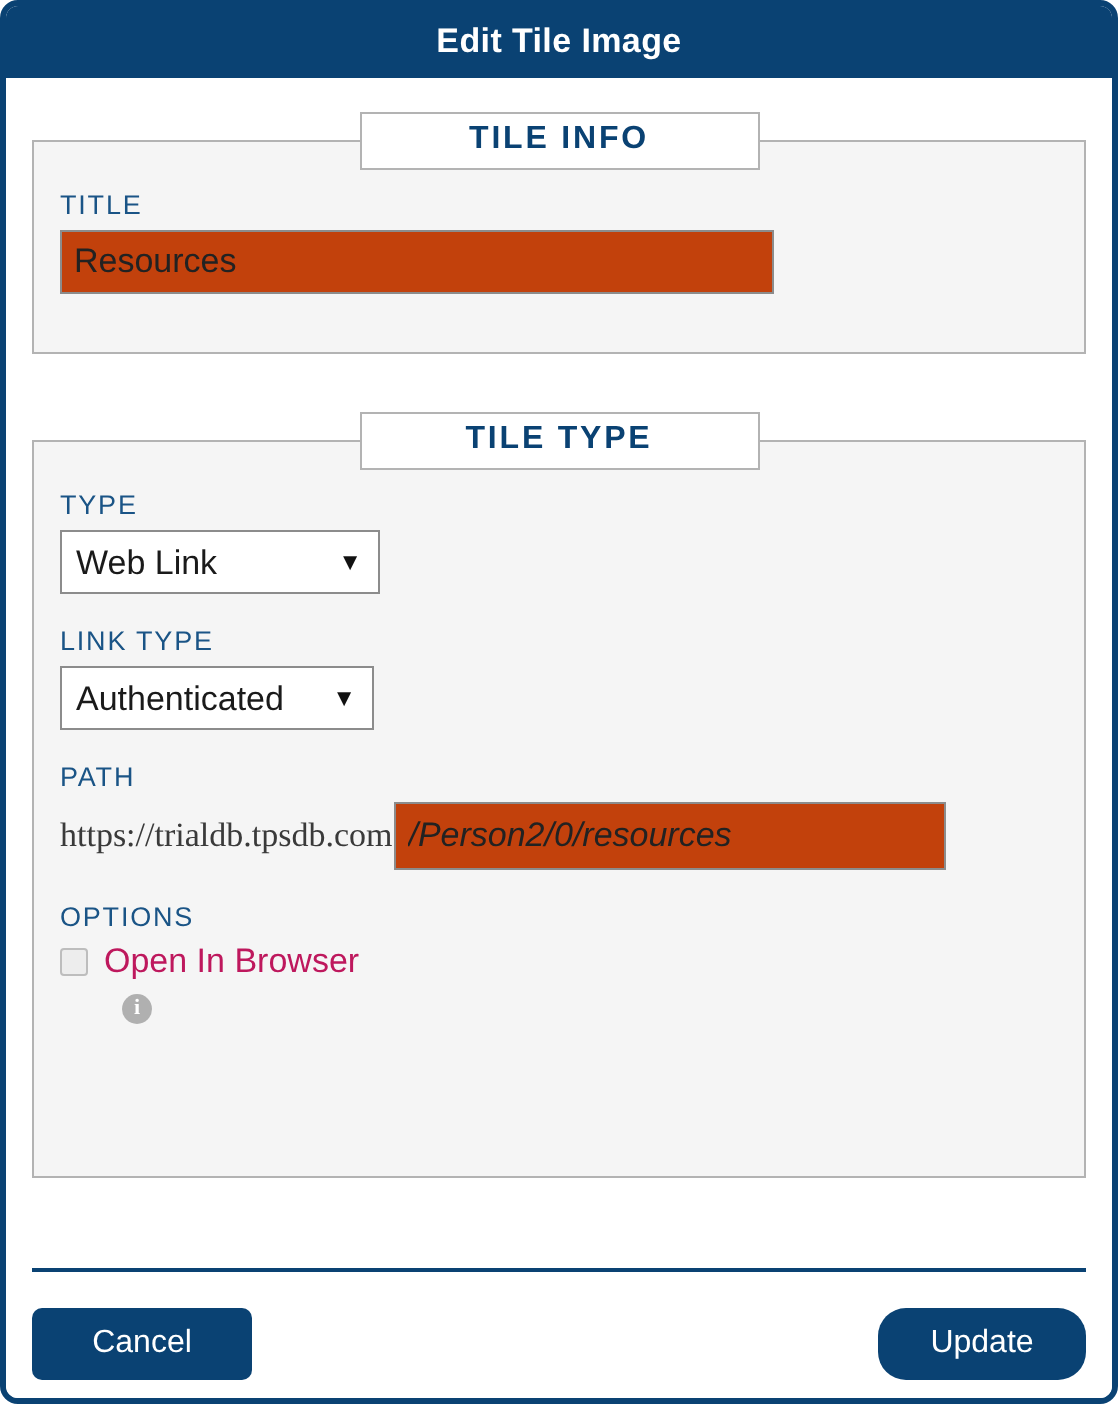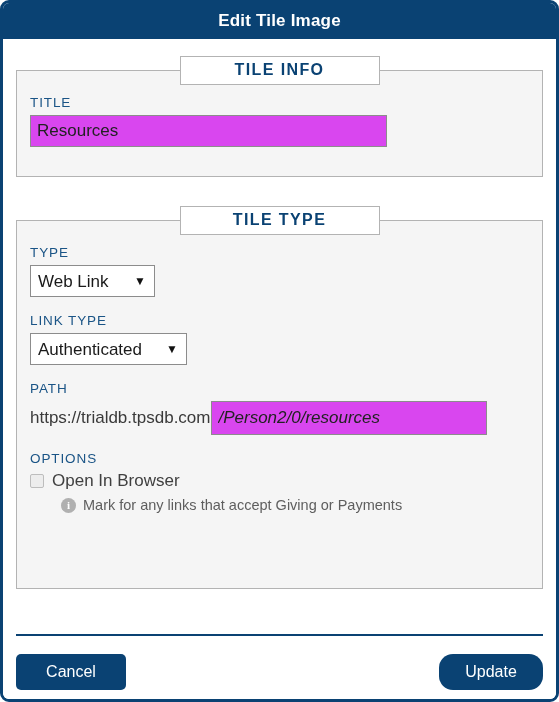--- a/index.html
+++ b/index.html
@@ -103,7 +103,7 @@
     font-family: "Liberation Sans", sans-serif;
     font-size: 17px;
     color: #222222;
-    background: #d946ef;
+    background: #c2410c;
     border: 1px solid #8c8c8c;
     border-radius: 0;
     padding: 4px 6px;

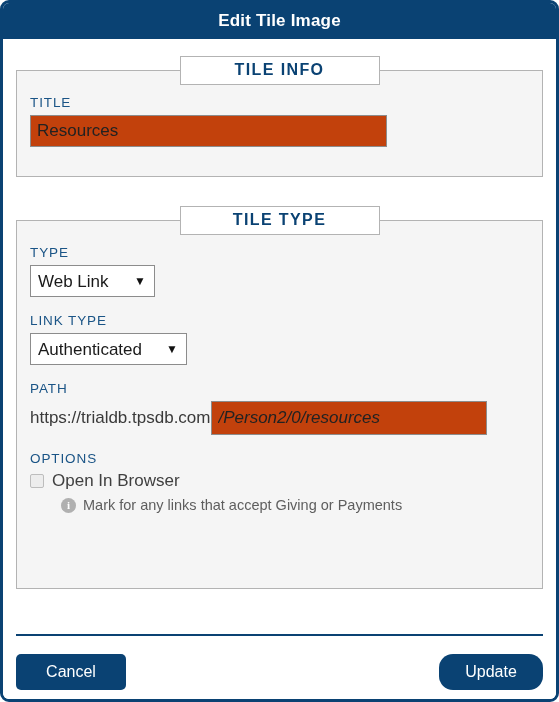--- a/index.html
+++ b/index.html
@@ -136,7 +136,7 @@
     outline: none;
     cursor: pointer;
   }
-  #type-select { width: 125px; }
+  #type-select { width: 160px; }
   #link-type-select { width: 157px; }
   .select-arrow {
     position: absolute;

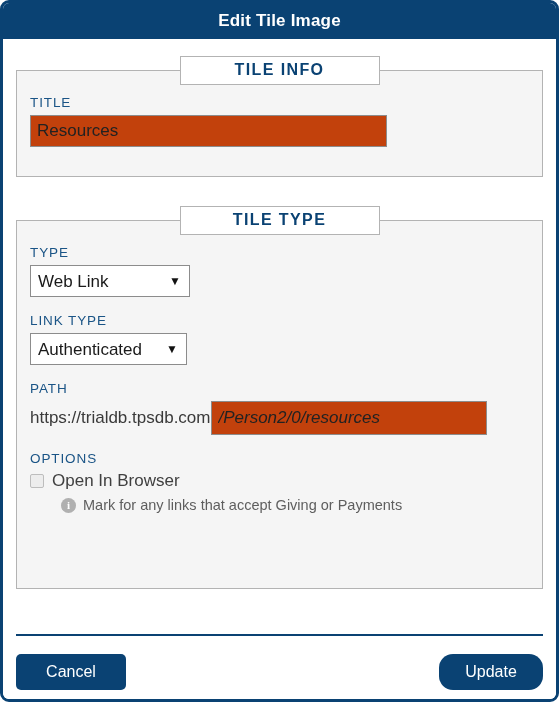--- a/index.html
+++ b/index.html
@@ -162,6 +162,7 @@
     color: #3a3a3a;
     white-space: nowrap;
     line-height: 34px;
+    font-family: Liberation Serif, serif;
   }
   #path-input {
     width: 276px;

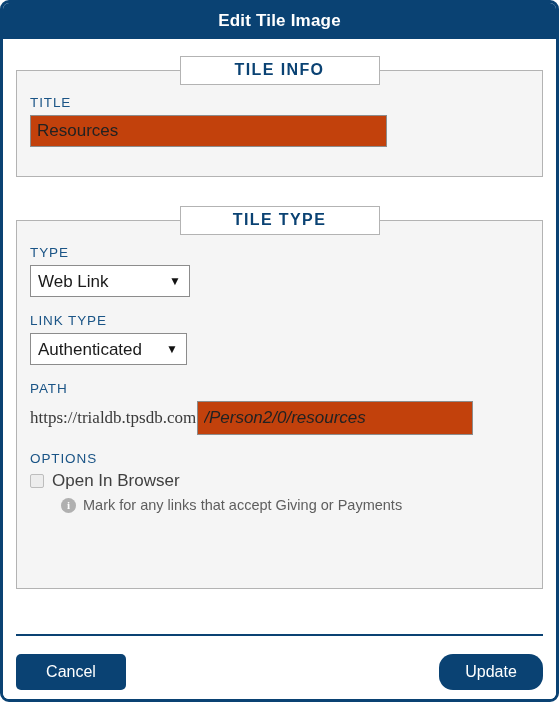--- a/index.html
+++ b/index.html
@@ -190,7 +190,7 @@
   }
   .option-label {
     font-size: 17px;
-    color: #404040;
+    color: #be185d;
     cursor: pointer;
   }
   .hint-row {

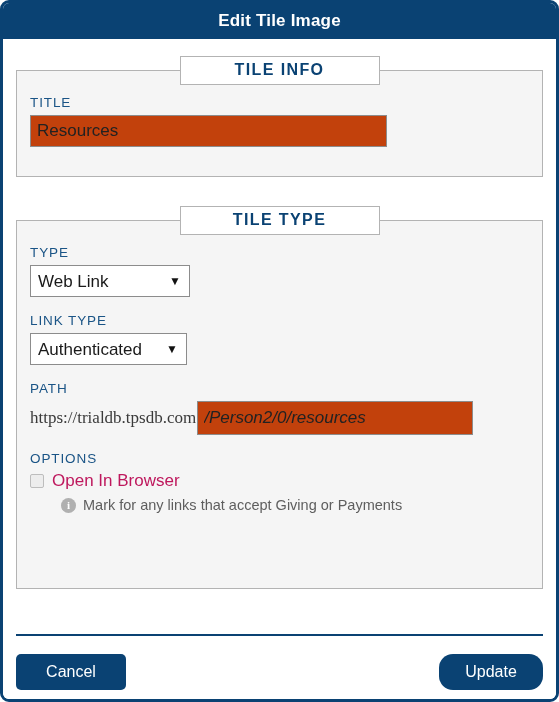--- a/index.html
+++ b/index.html
@@ -321,7 +321,6 @@
           </div>
           <div class="hint-row">
             <span class="info-icon">i</span>
-            <span class="hint-text">Mark for any links that accept Giving or Payments</span>
           </div>
         </div>
 

